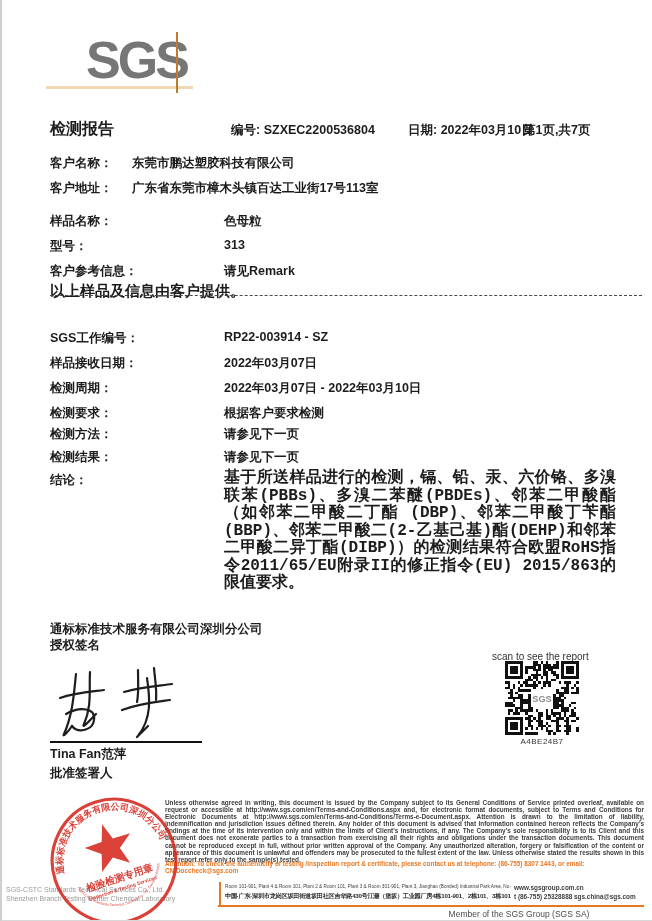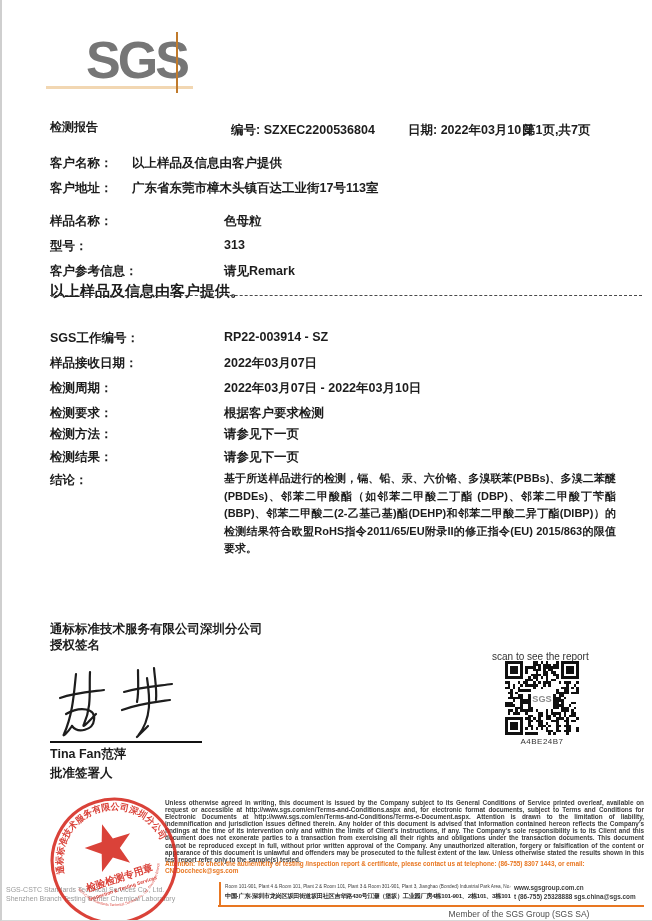--- a/index.html
+++ b/index.html
@@ -20,7 +20,7 @@
   .logo-vline { left:174px; top:32px; width:2px; height:61px; background:#c07a2b; }
 
   .title-row { left:0; top:119px; width:652px; height:20px; }
-  .doc-title { position:absolute; left:48px; top:0; font-size:12px; font-weight:700; }
+  .doc-title { position:absolute; left:48px; top:0; font-size:16px; font-weight:700; }
   .meta-no   { position:absolute; left:229px; top:3px; font-size:12.5px; font-weight:600; }
   .meta-date { position:absolute; left:406px; top:3px; font-size:12.5px; font-weight:600; }
   .meta-page { position:absolute; left:521px; top:3px; font-size:12.5px; font-weight:600;text-align:center; }

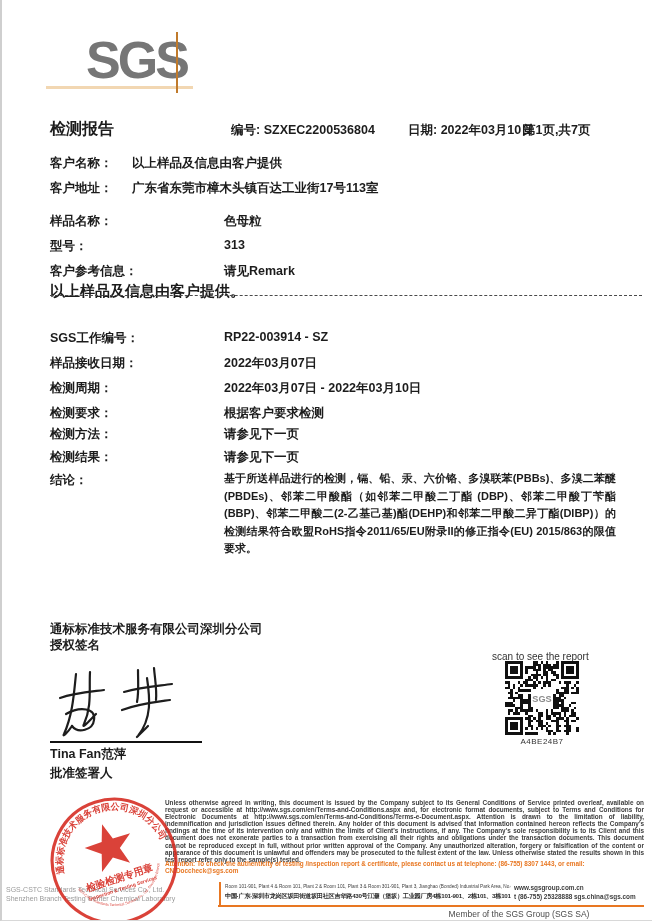--- a/index.html
+++ b/index.html
@@ -91,7 +91,7 @@
 
   <div class="row" style="top:155px">
     <span class="lbl">客户名称：</span>
-    <span class="val-near">以上样品及信息由客户提供</span>
+    <span class="val-near">东莞市鹏达塑胶科技有限公司</span>
   </div>
   <div class="row" style="top:180px">
     <span class="lbl">客户地址：</span>

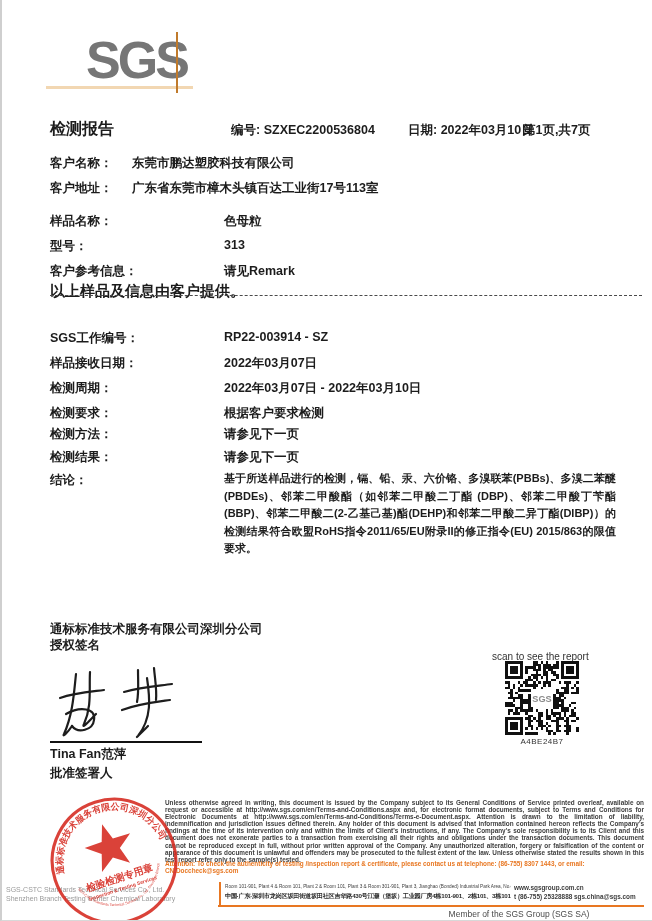--- a/index.html
+++ b/index.html
@@ -34,8 +34,8 @@
   .dashes { left:48px; top:295px; width:592px; border-top:1.5px dashed #4a4a4a; }
   .conclusion-lbl { left:48px; top:452px; font-size:12.5px; font-weight:600; }
   .conclusion-txt {
-    left:222px; top:450px; width:392px; font-size:11px; font-weight:600;
-    line-height:17.5px; text-align:justify;
+    left:222px; top:450px; width:392px; font-size:16px; font-weight:600;
+    line-height:17.5px; text-align:justify;font-family:Liberation Mono, monospace;
   }
 
   

